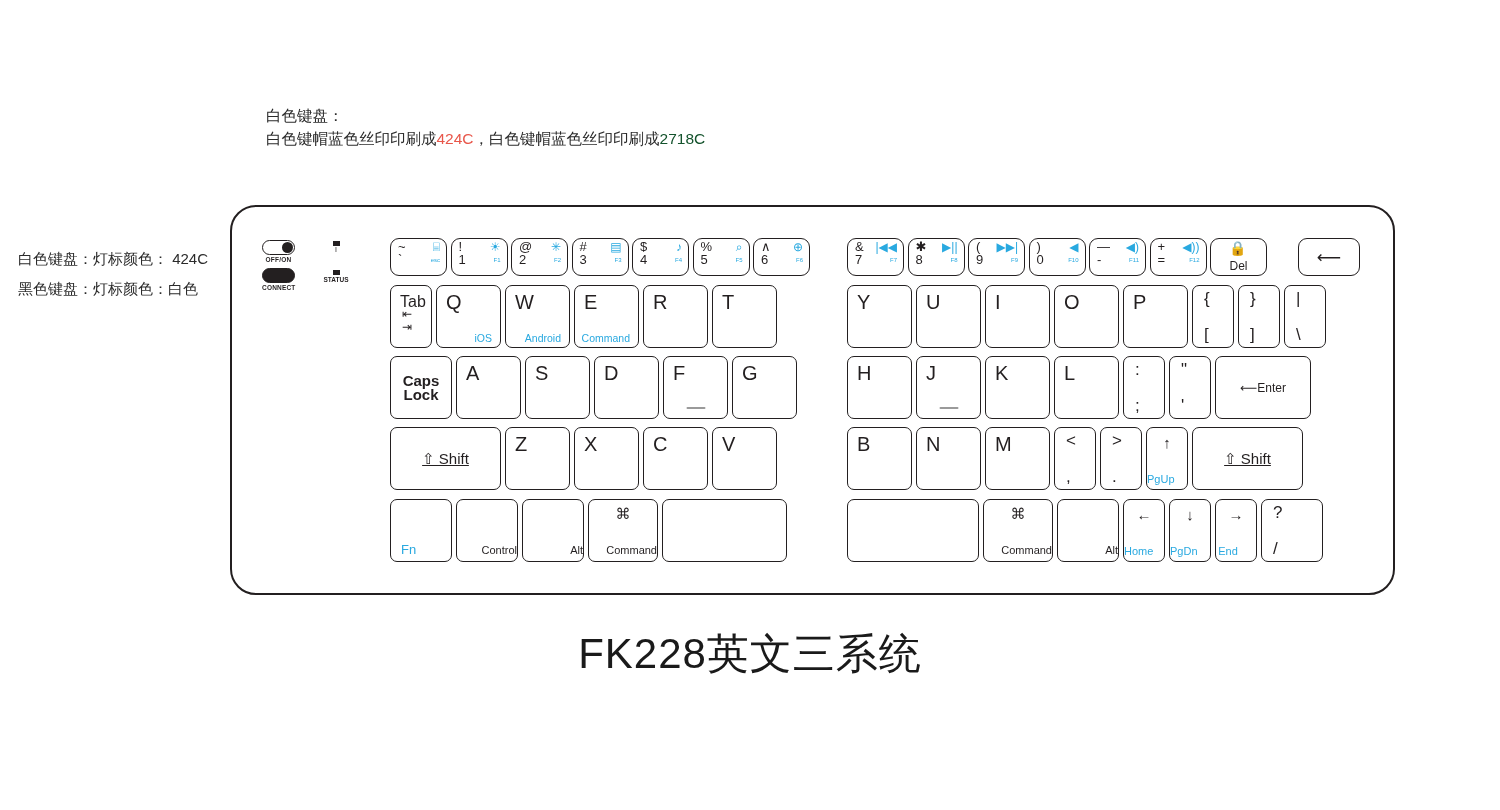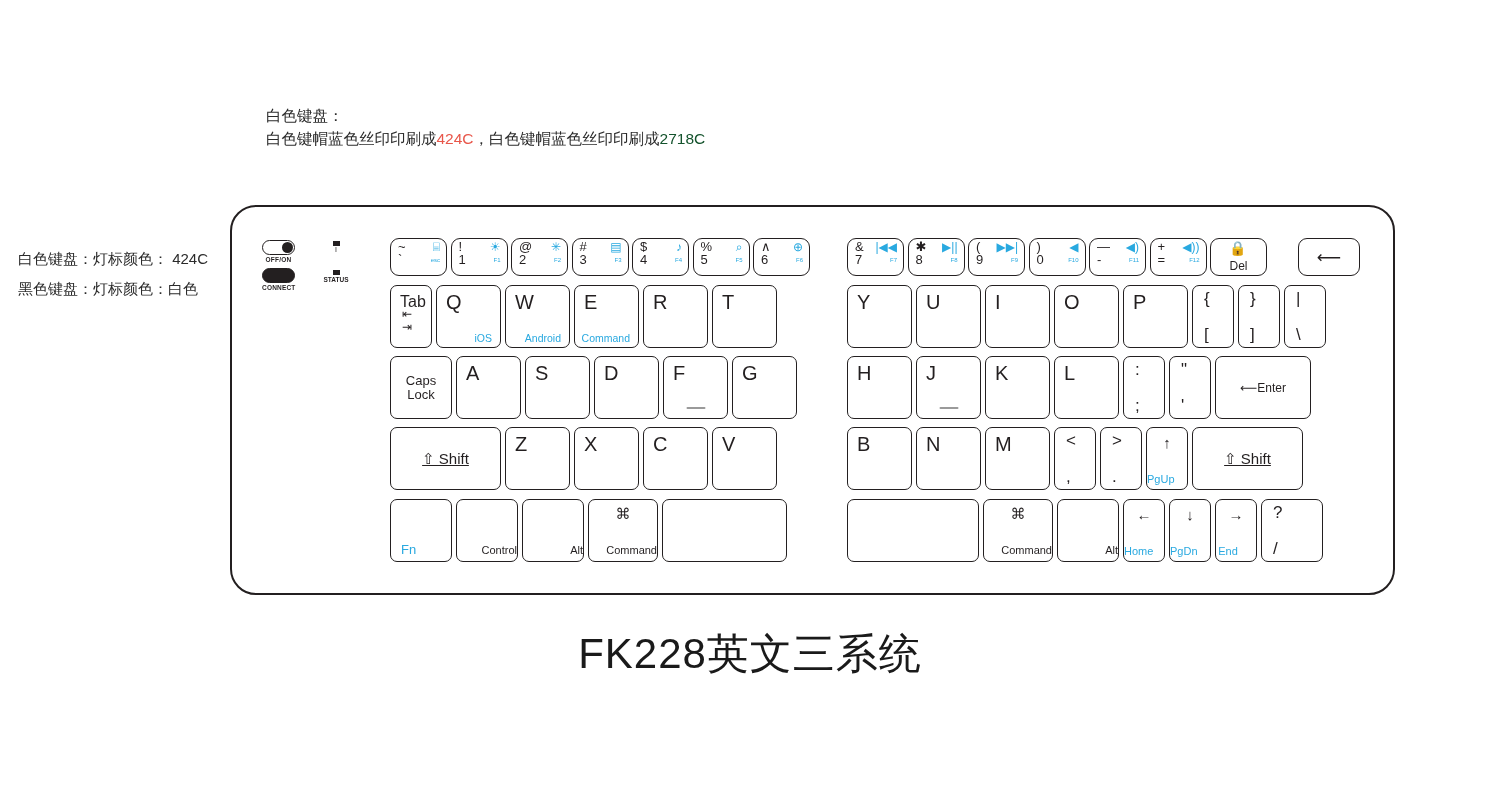--- a/index.html
+++ b/index.html
@@ -123,7 +123,7 @@
   .two-line-center {
     position: absolute; left: 0; right: 0; top: 50%;
     transform: translateY(-50%); text-align: center;
-    font-size: 13px; line-height: 14px;
+    font-size: 15px; line-height: 14px; font-weight: bold;
   }
   .bsp-arrow {
     position: absolute; left: 0; right: 0; top: 50%;

